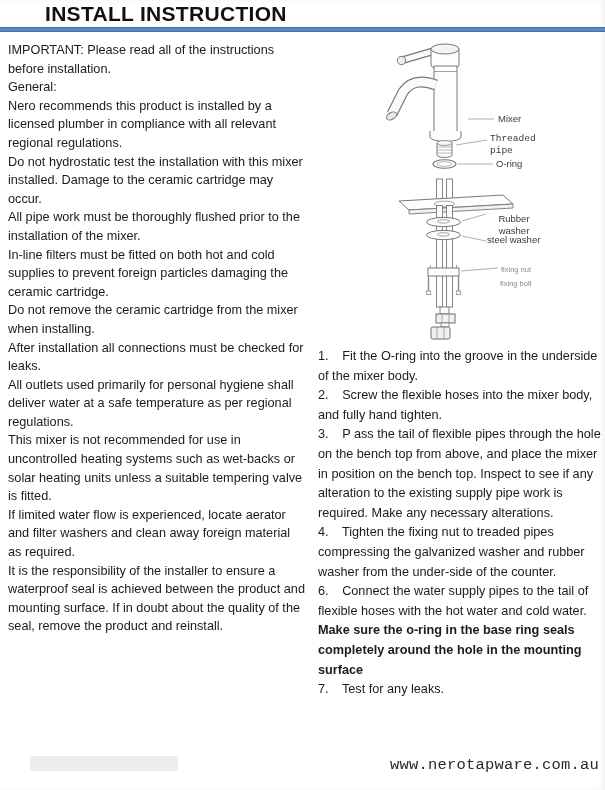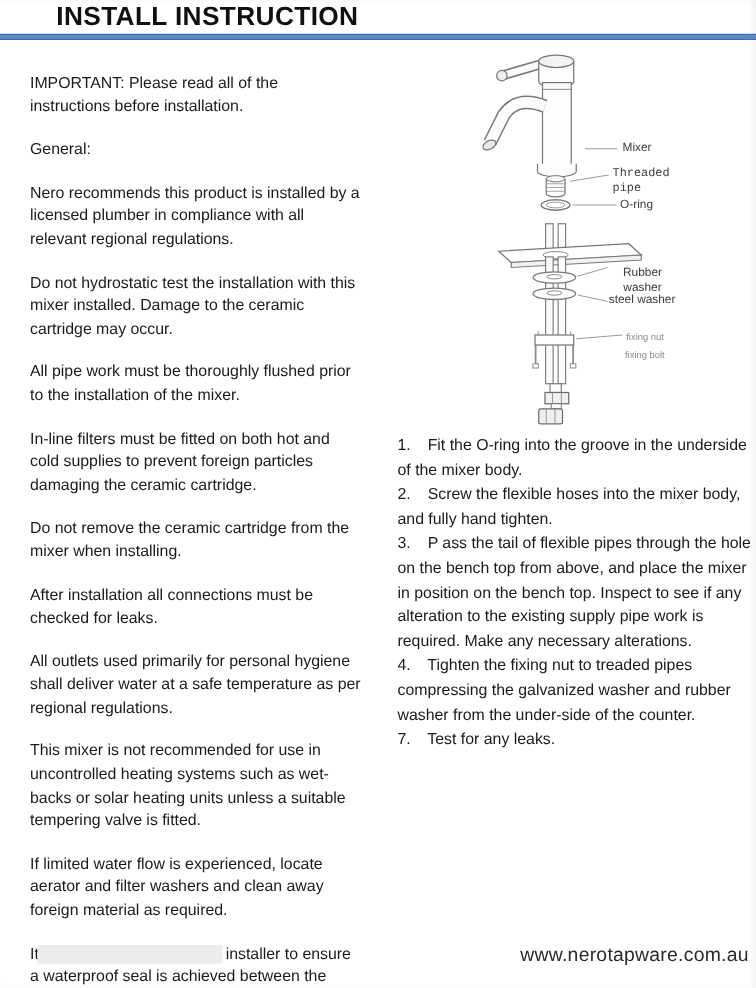--- a/index.html
+++ b/index.html
@@ -20,7 +20,7 @@
     position:absolute; left:8px; top:41px; width:298px;
     font-size:12.7px; line-height:18.6px; color:#1b1b1b;
   }
-  .leftcol p{margin:16px;}
+  .leftcol p{margin:0;}
   .diagram{position:absolute; left:330px; top:35px; width:275px; height:312px;}
   .diagram svg{position:absolute; left:0; top:0;}
   .dlabel{

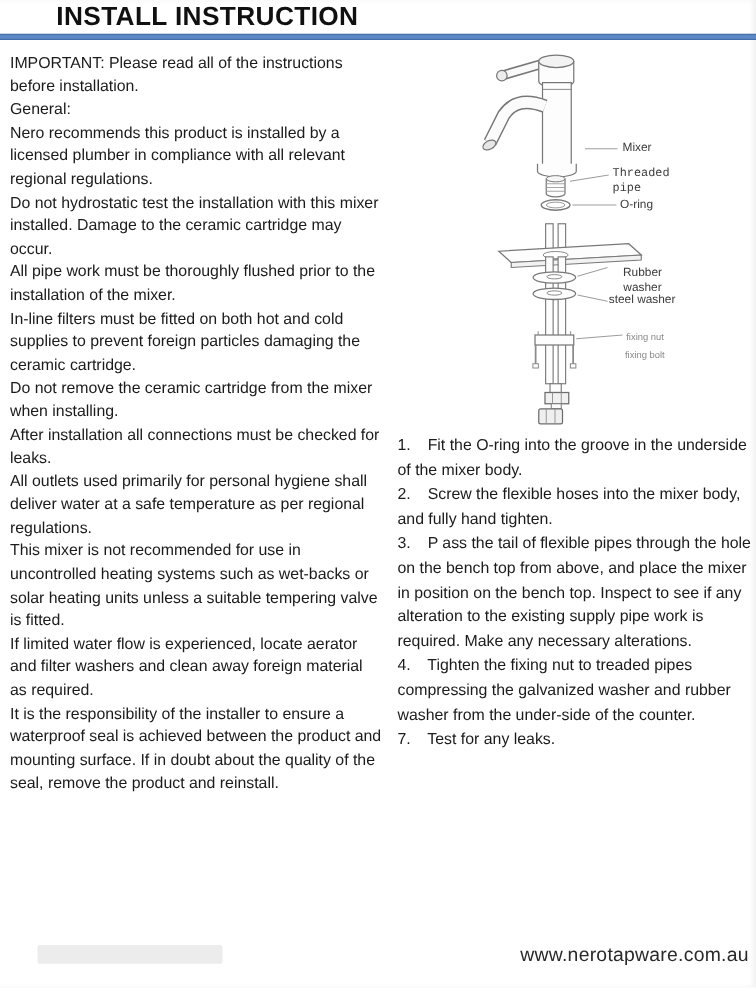--- a/index.html
+++ b/index.html
@@ -188,6 +188,11 @@
       <span>Tighten the fixing nut to treaded pipes compressing the galvanized washer and rubber washer from the under-side of the counter.</span>
     </p>
     <p class="step">
+      <span class="step-num">6.</span>
+      <span>Connect the water supply pipes to the tail of flexible hoses with the hot water and cold water.</span>
+      <b>Make sure the o-ring in the base ring seals completely around the hole in the mounting surface</b>
+    </p>
+    <p class="step">
       <span class="step-num">7.</span>
       <span>Test for any leaks.</span>
     </p>

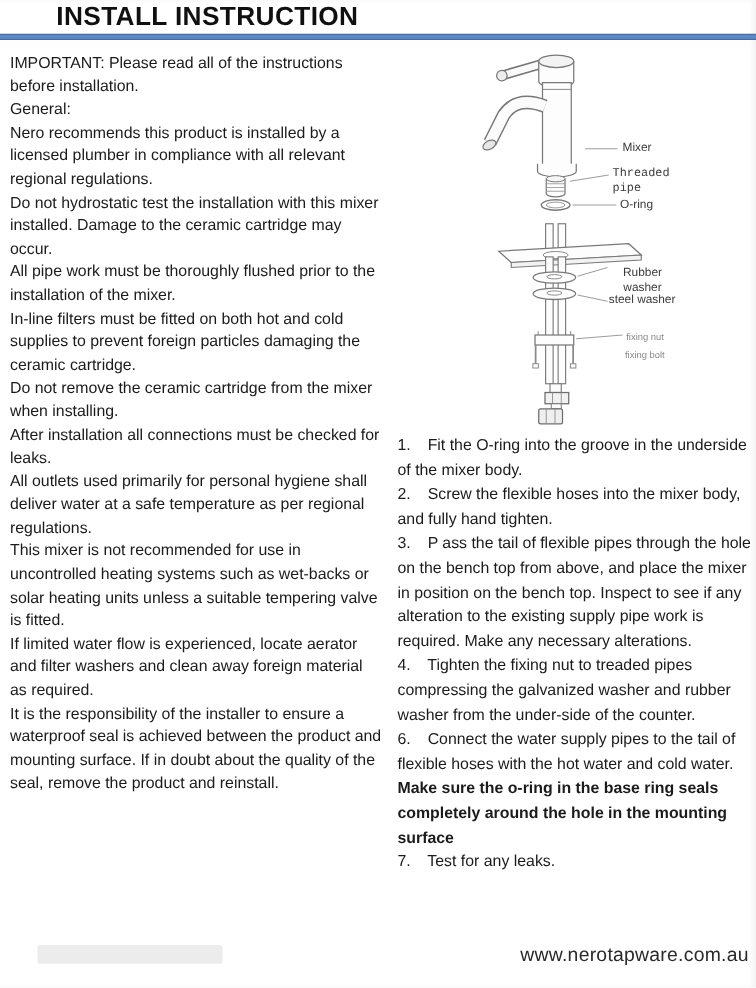--- a/index.html
+++ b/index.html
@@ -37,6 +37,7 @@
   .website{
     position:absolute; right:6px; top:756px; font-size:15.5px; color:#2a2a2a;
     letter-spacing:.2px;
+    font-family:Liberation Mono, monospace;
   }
   .artifact{
     position:absolute; left:30px; top:756px; width:148px; height:15px;

